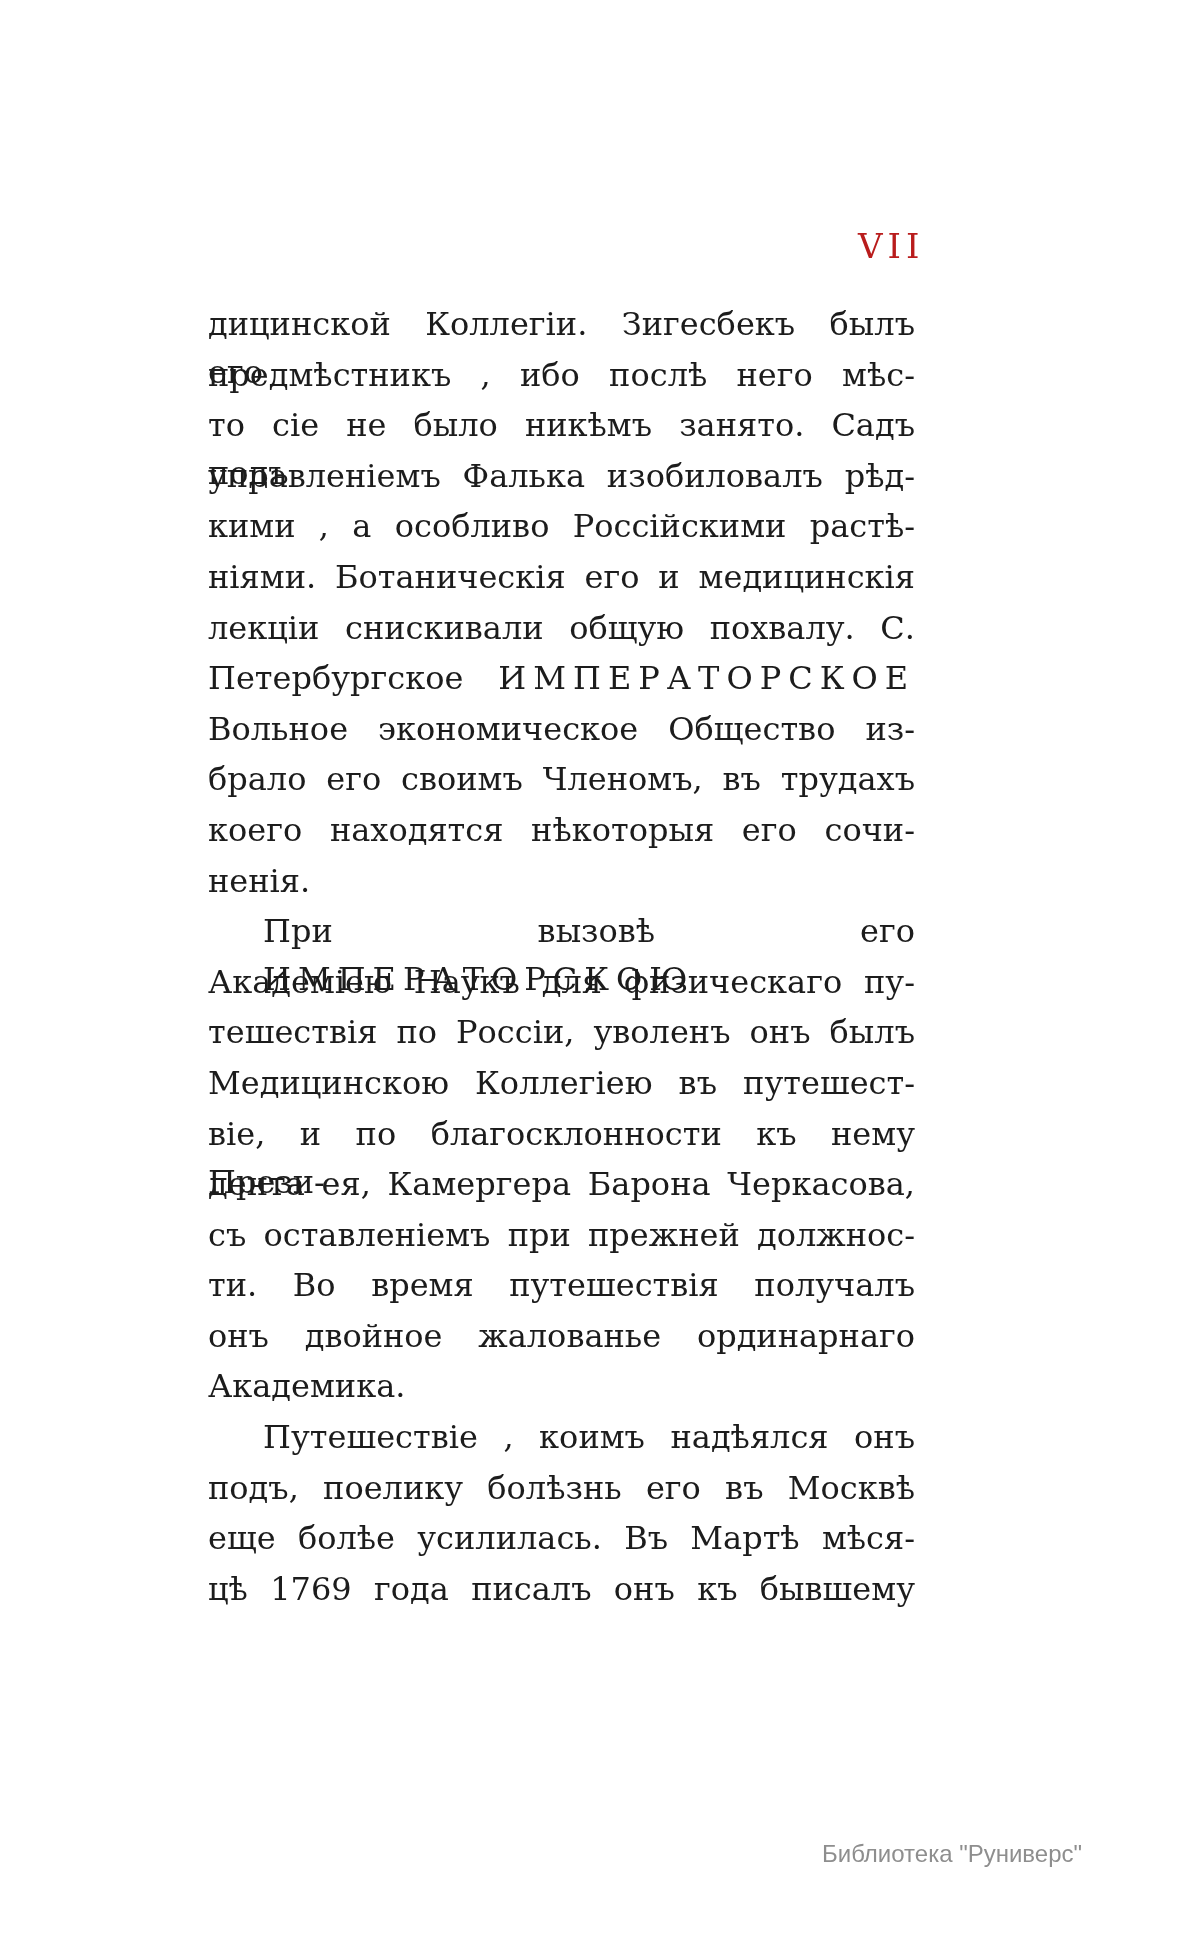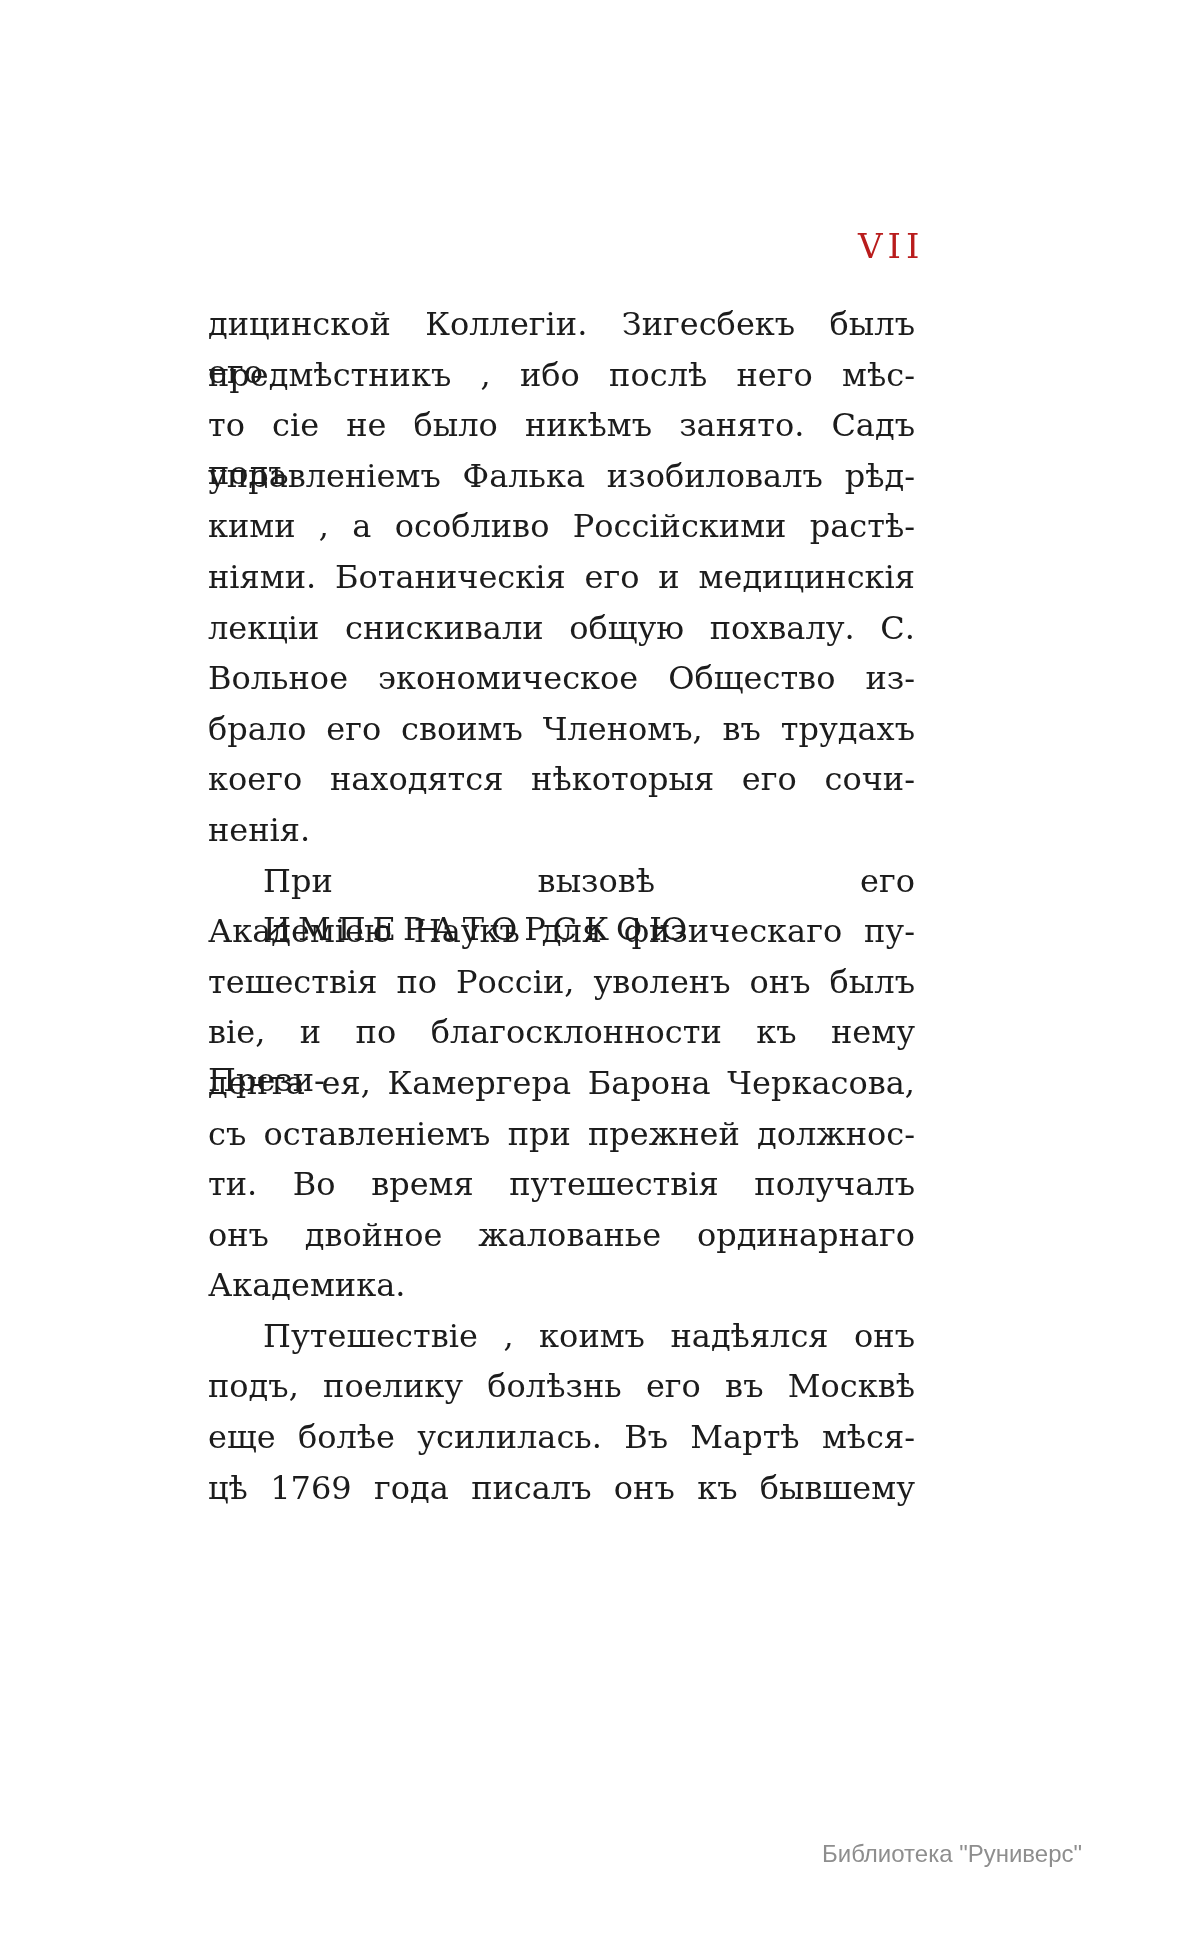--- a/index.html
+++ b/index.html
@@ -69,6 +69,7 @@
       <div class="line"><span>кими , а особливо Россійскими растѣ-</span></div>
       <div class="line"><span>ніями. Ботаническія его и медицинскія</span></div>
       <div class="line"><span>лекціи снискивали общую похвалу. С.</span></div>
+      <div class="line"><span>Петербургское </span><span class="caps">ИМПЕРАТОРСКОЕ</span></div>
       <div class="line"><span>Вольное экономическое Общество из-</span></div>
       <div class="line"><span>брало его своимъ Членомъ, въ трудахъ</span></div>
       <div class="line"><span>коего находятся нѣкоторыя его сочи-</span></div>

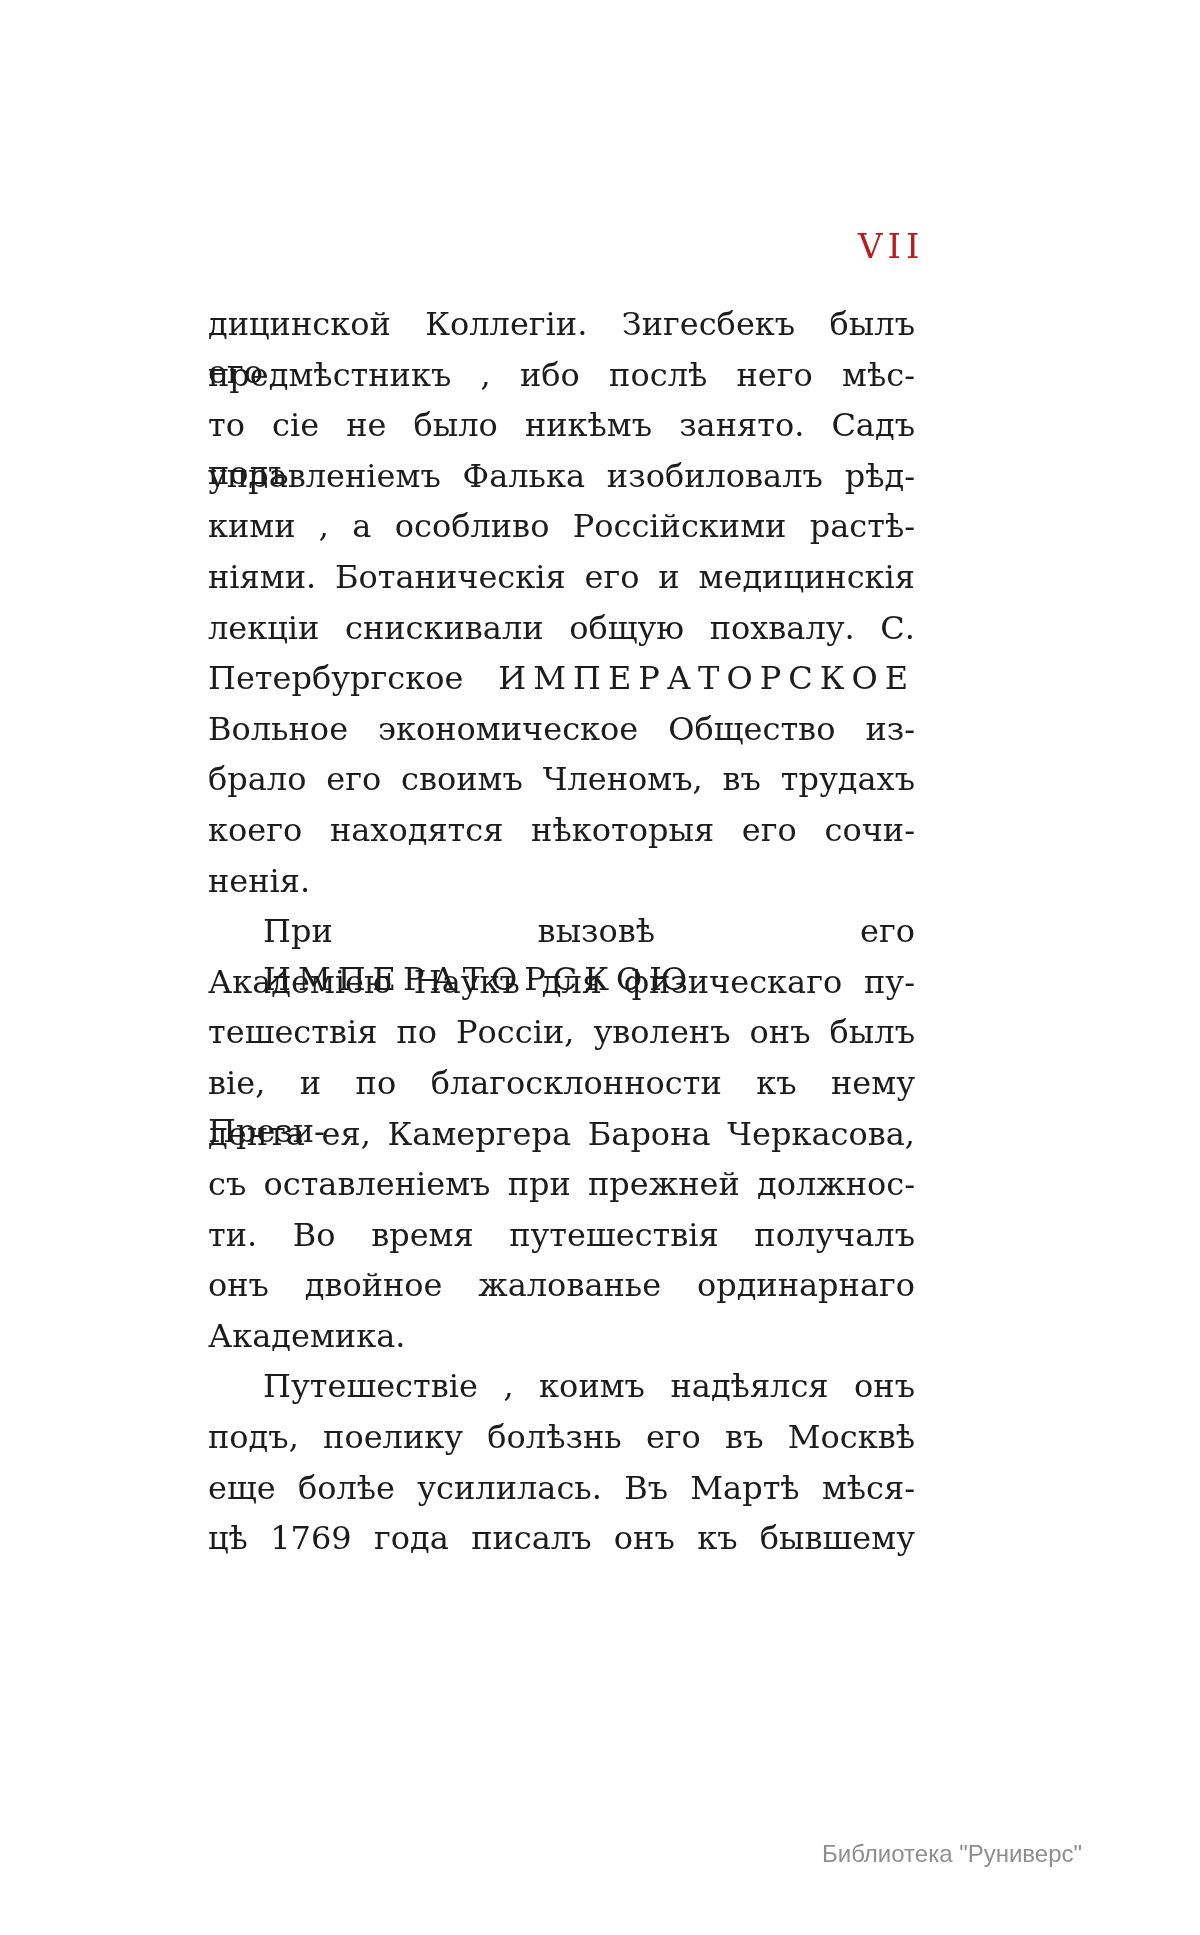--- a/index.html
+++ b/index.html
@@ -77,6 +77,7 @@
       <div class="line indent"><span>При вызовѣ его </span><span class="caps">ИМПЕРАТОРСКОЮ</span></div>
       <div class="line"><span>Академіею Наукъ для физическаго пу-</span></div>
       <div class="line"><span>тешествія по Россіи, уволенъ онъ былъ</span></div>
+      <div class="line"><span>Медицинскою Коллегіею въ путешест-</span></div>
       <div class="line"><span>віе, и по благосклонности къ нему Прези-</span></div>
       <div class="line"><span>дента ея, Камергера Барона Черкасова,</span></div>
       <div class="line"><span>съ оставленіемъ при прежней должнос-</span></div>

